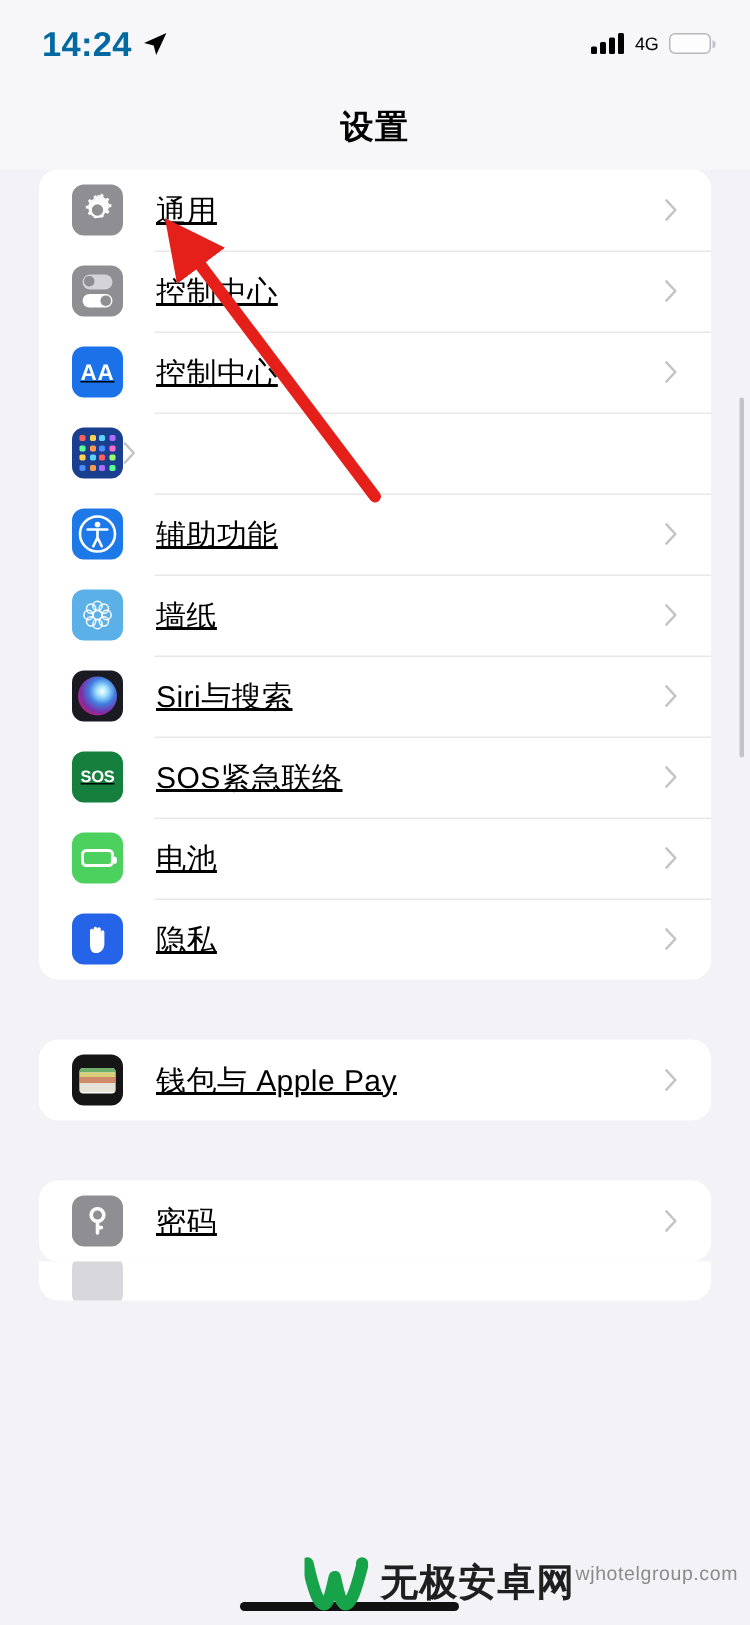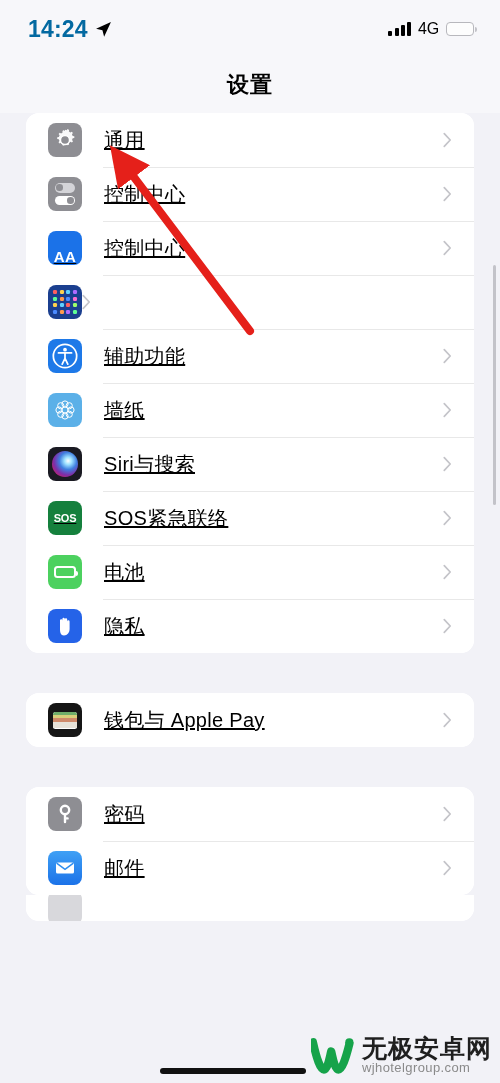--- a/index.html
+++ b/index.html
@@ -46,7 +46,7 @@
   .signal-bars i:nth-child(2){ height: 8px; }
   .signal-bars i:nth-child(3){ height: 11px; }
   .signal-bars i:nth-child(4){ height: 14px; }
-  .net-label { font-size: 16px; color: #000; font-weight: 500; letter-spacing: -0.2px; }
+  .net-label { font-size: 12px; color: #000; font-weight: 500; letter-spacing: -0.2px; }
   .battery {
     width: 28px; height: 14px;
     border: 1.4px solid #b8b8bd;

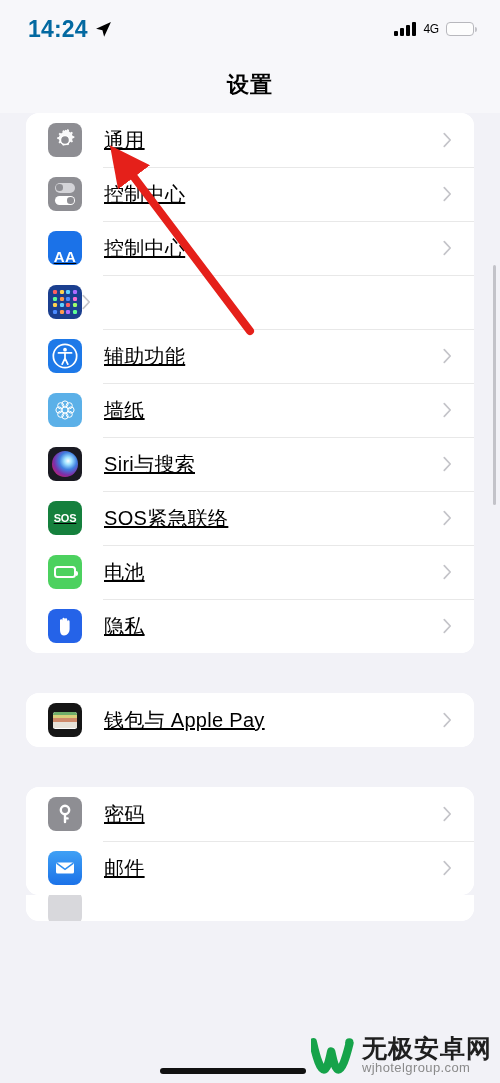--- a/index.html
+++ b/index.html
@@ -148,7 +148,7 @@
   
   .ic-gear { background: #8e8e93; }
   .ic-control { background: #8e8e93; }
-  .ic-display { background: #1b72e8; align-items: flex-end; }
+  .ic-display { background: #1b72e8; }
   .ic-home { background: #1b3f8f; }
   .ic-access { background: #1e79e8; }
   .ic-wallpaper { background: #5bb0e8; }

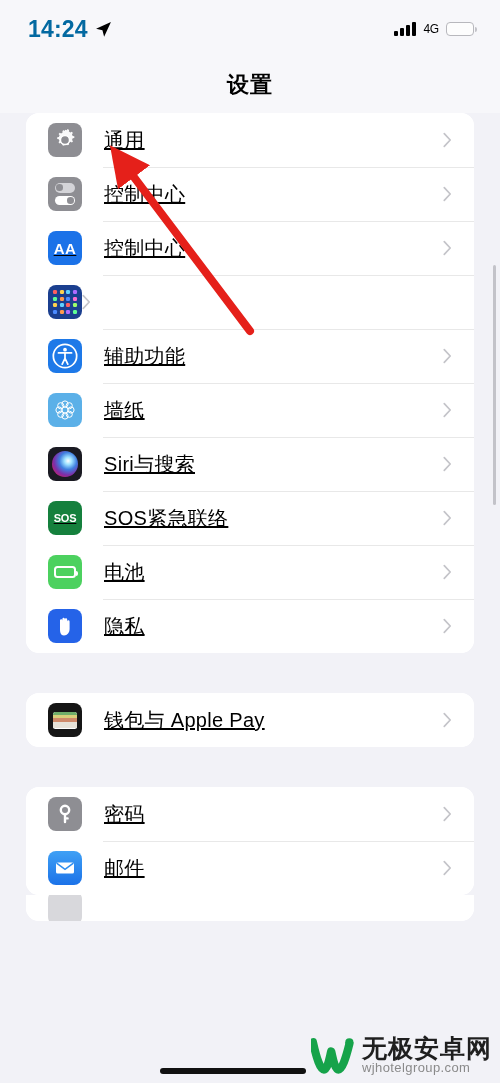--- a/index.html
+++ b/index.html
@@ -500,20 +500,6 @@
           </svg>
         </div>
       </div>
-      <div class="row">
-        <div class="icon-box ic-mail">
-          <svg viewBox="0 0 24 24" width="24" height="24">
-            <rect x="3" y="6.4" width="18" height="11.2" rx="1.6" fill="#fff"></rect>
-            <path d="M3.6 7.2L12 13.4l8.4-6.2" stroke="#2f8ff0" stroke-width="1.5" fill="none"></path>
-          </svg>
-        </div>
-        <div class="row-label">邮件</div>
-        <div class="chevron">
-          <svg viewBox="0 0 10 17" width="9" height="16">
-            <path d="M1.4 1.4 L8 8.5 L1.4 15.6" stroke="#c4c4c9" stroke-width="1.9" fill="none" stroke-linecap="round" stroke-linejoin="round"></path>
-          </svg>
-        </div>
-      </div>
     </div>
     <div class="group" style="margin-top: 0px; border-radius: 0px 0px 13px 13px;">
       <div class="row" style="height: 26px;">

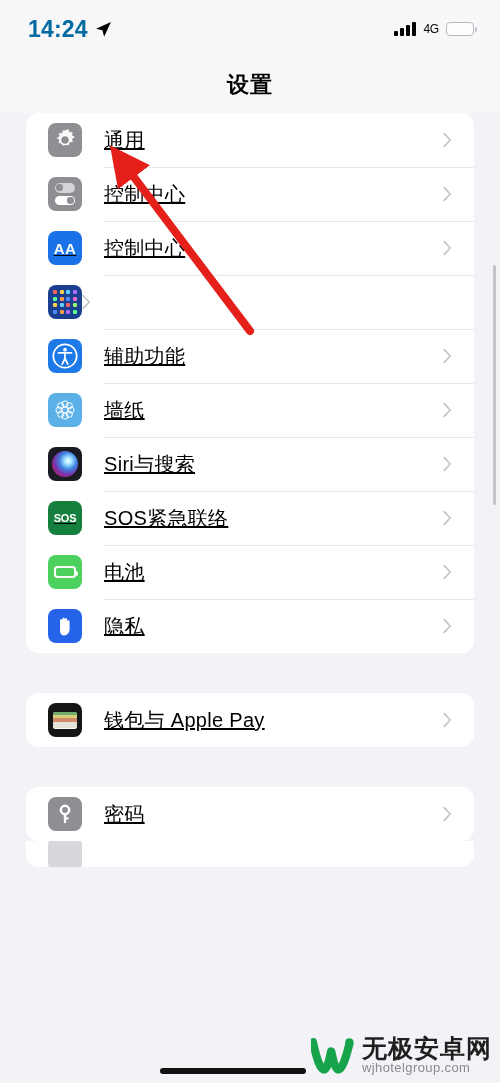--- a/index.html
+++ b/index.html
@@ -263,7 +263,7 @@
     z-index: 50;
   }
   .wm-logo { width: 44px; height: 40px; display:block; }
-  .wm-text { display:flex; flex-direction:column; line-height:1.05; }
+  .wm-text { display:flex; flex-direction:row; line-height:1.05; }
   .wm-cn { font-size: 25px; font-weight: bold; color:#1f1f1f; letter-spacing: 1px; }
   .wm-en { font-size: 13px; color:#8a8a8a; letter-spacing: 0.4px; }
 

